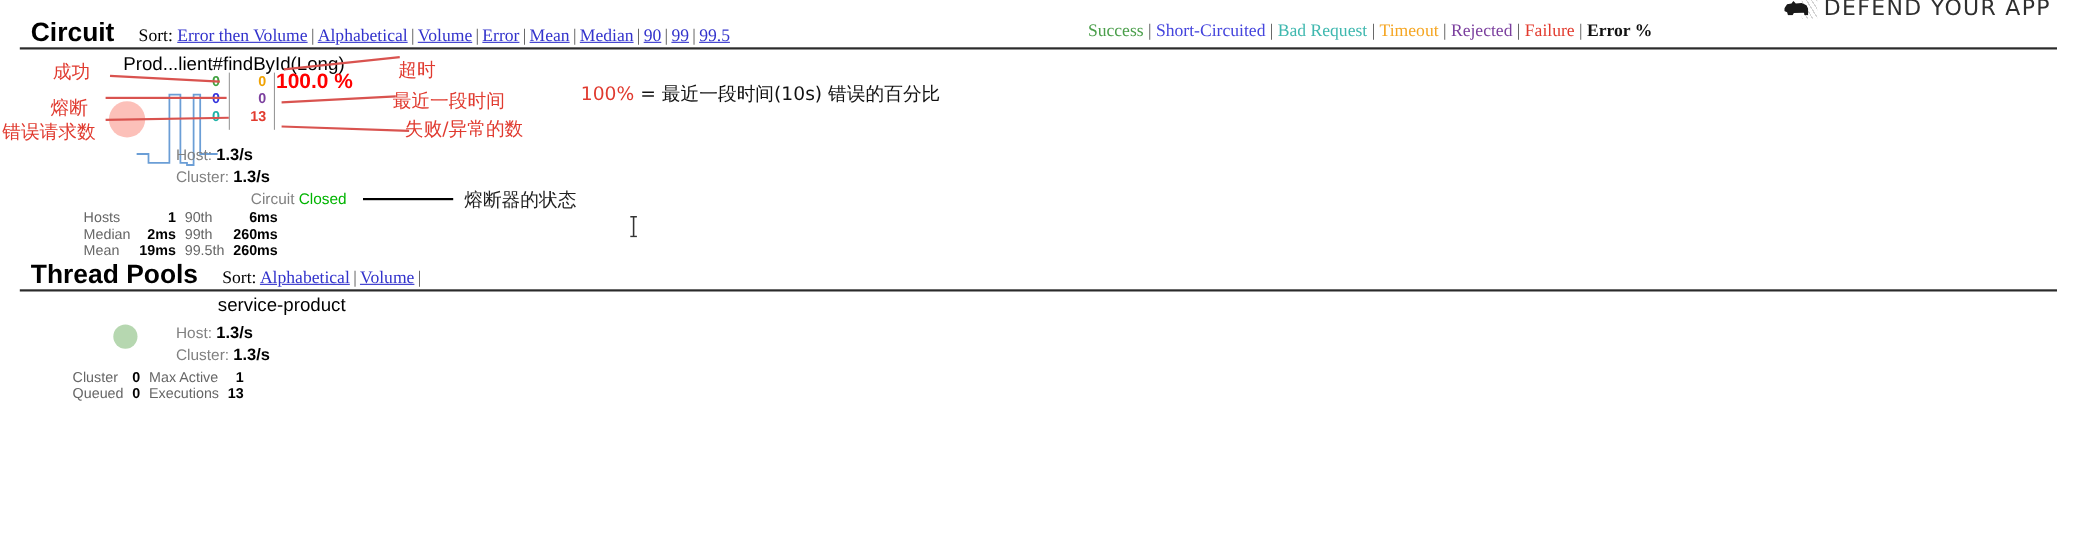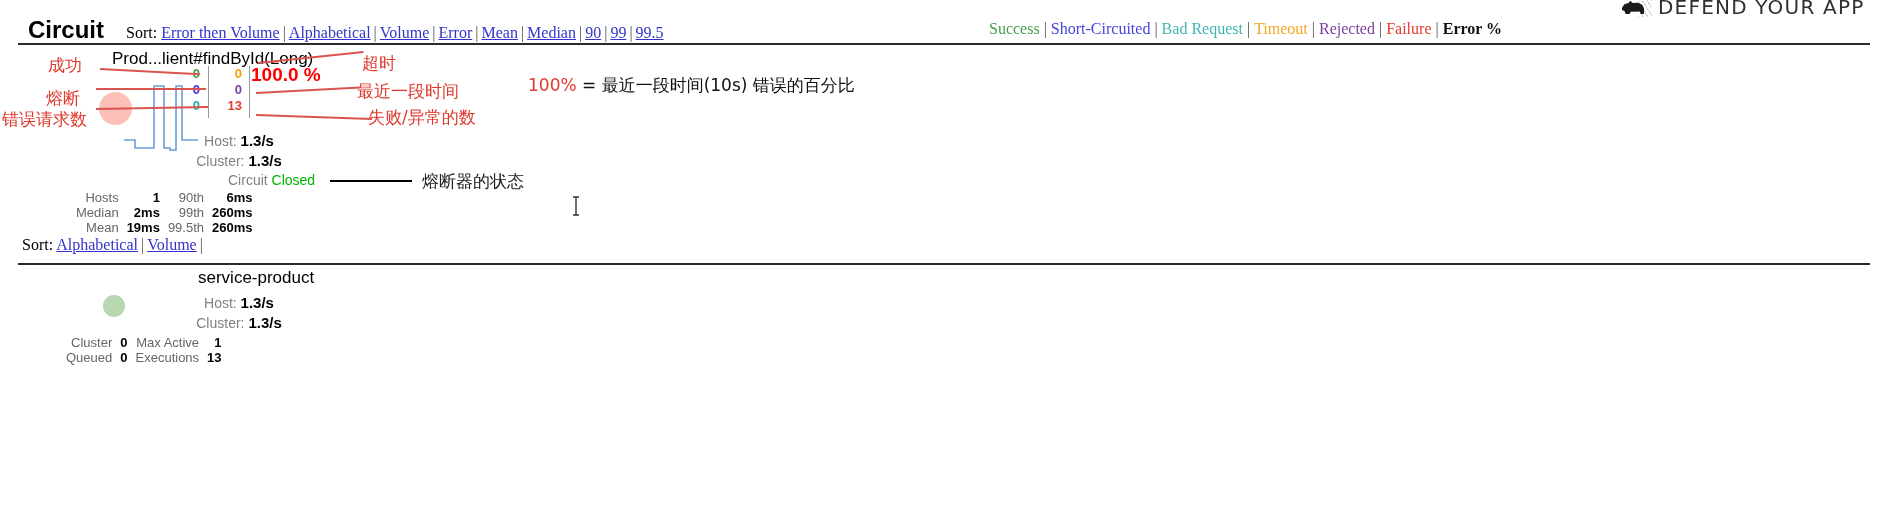--- a/index.html
+++ b/index.html
@@ -147,7 +147,7 @@
     font-family: "Liberation Sans", sans-serif;
     font-size: 14px;
     color: #818181;
-    text-align: center;
+    text-align: left;
     white-space: nowrap;
   }
   .rate b { color: #000; font-size: 15px; }

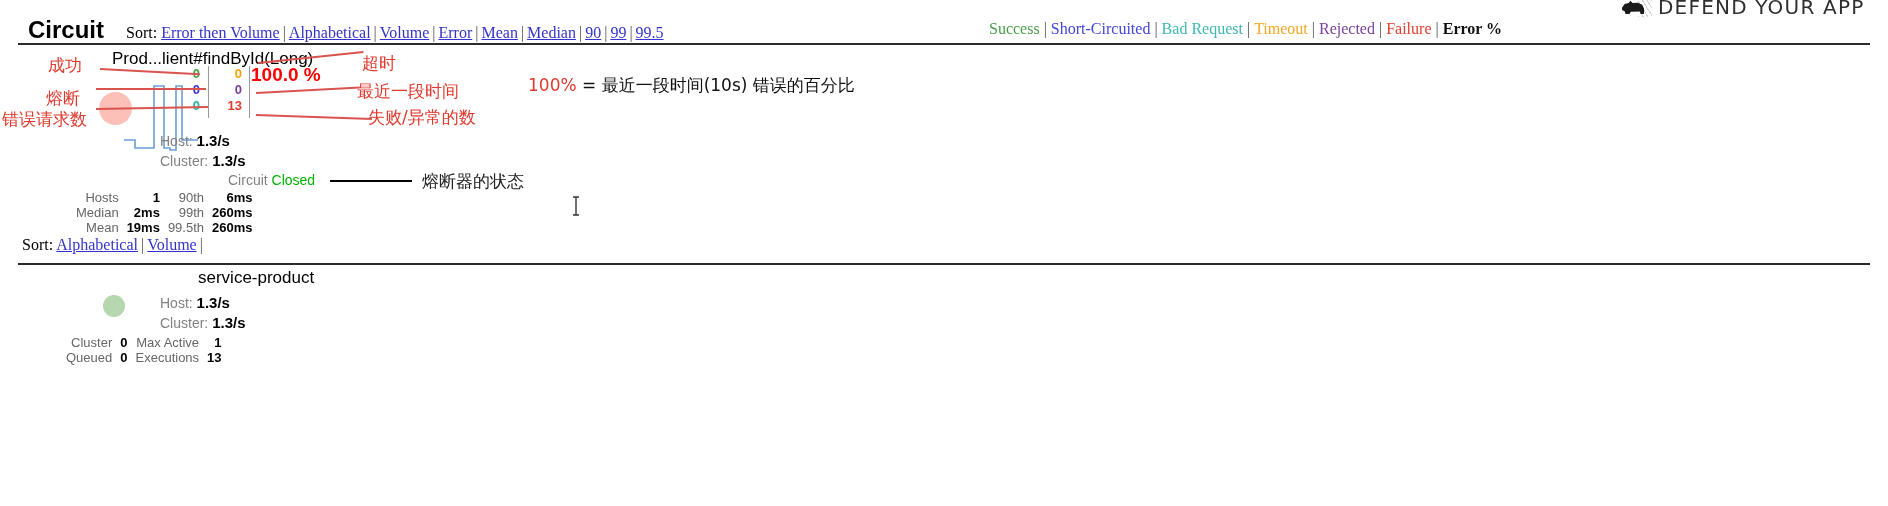--- a/index.html
+++ b/index.html
@@ -168,7 +168,7 @@
     color: #666666;
   }
   table.stats td { padding: 0 4px; line-height: 15px; }
-  table.stats td.lbl { text-align: right; }
+  table.stats td.lbl { }
   table.stats td.val { text-align: right; font-weight: bold; color: #000; }
 
   

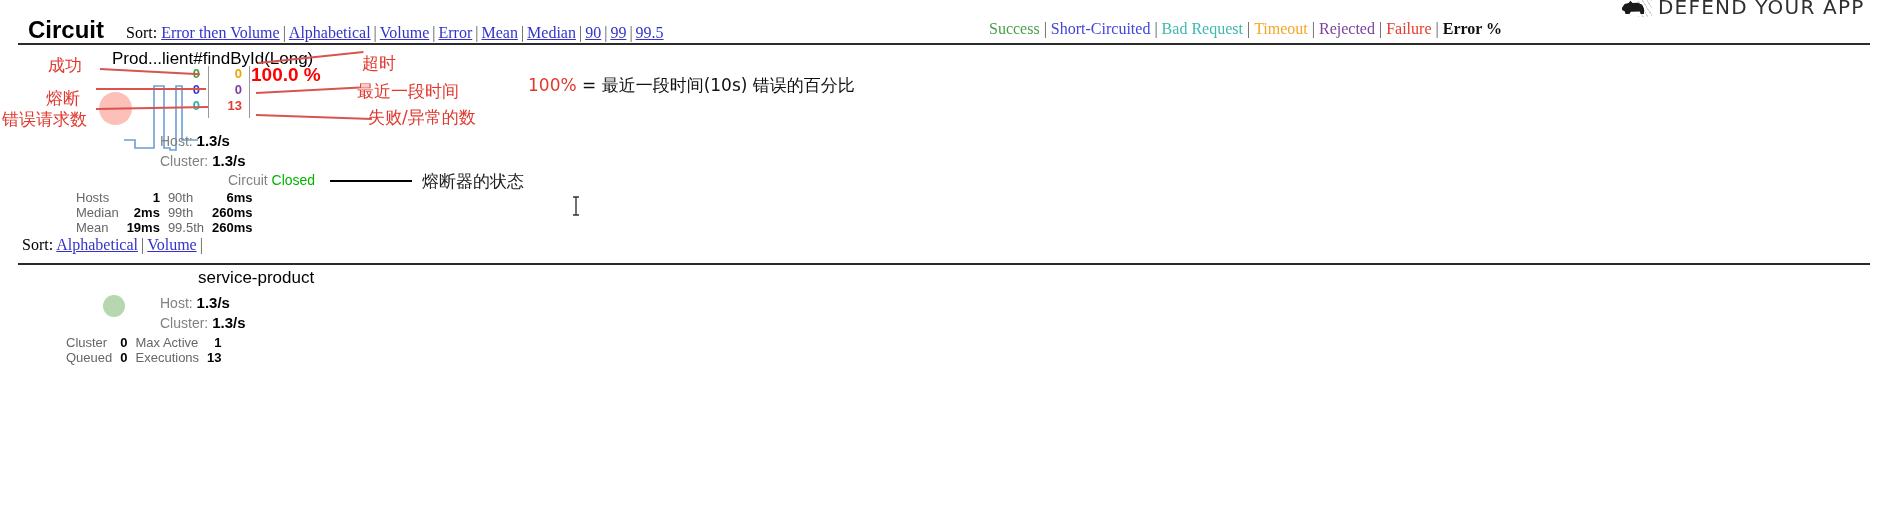--- a/index.html
+++ b/index.html
@@ -298,6 +298,7 @@
   </div>
 
   <div class="section-header" style="top:236px;">
+    <div class="section-title" style="margin-left:28px;">Thread Pools</div>
     <div class="sort-block" style="margin-left:22px;">
       <span class="sort-label">Sort:</span>
       <span class="sort-link">Alphabetical</span><span class="sep">|</span><span class="sort-link">Volume</span><span class="sep">|</span>

